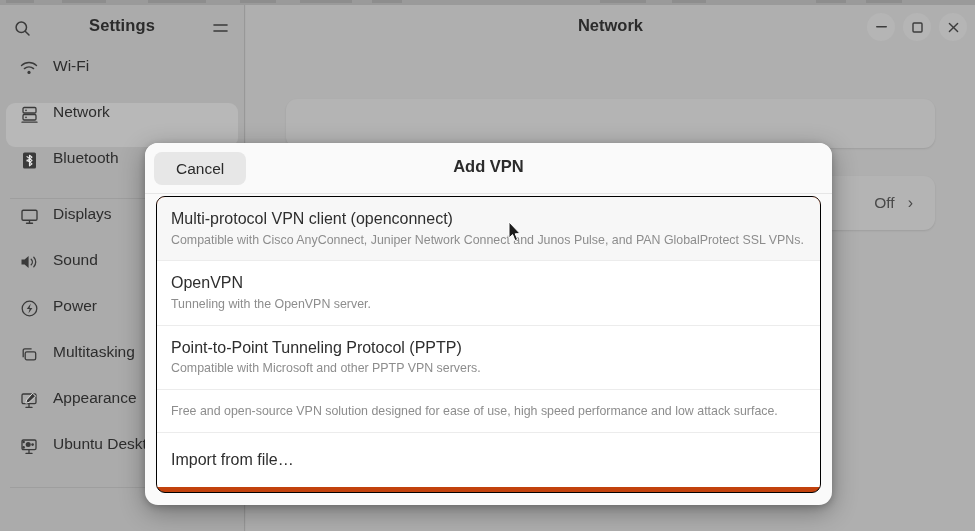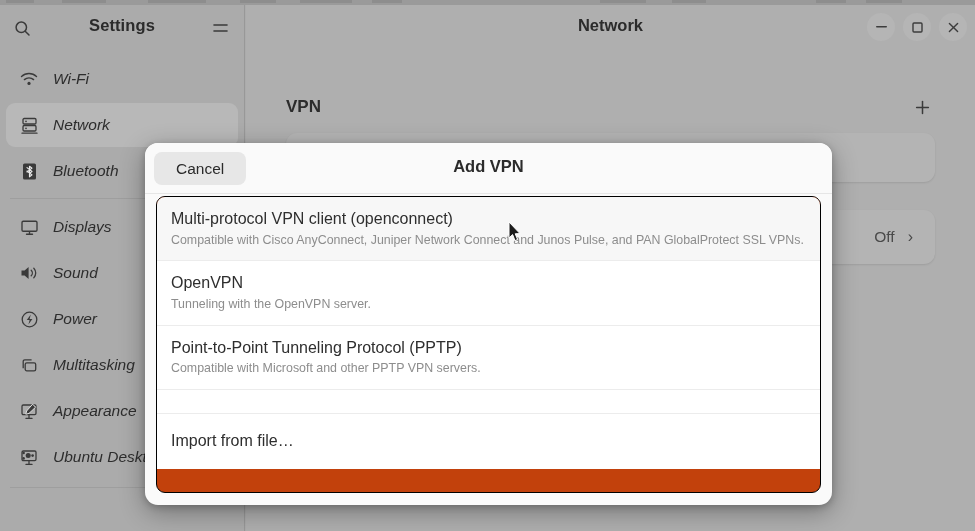--- a/index.html
+++ b/index.html
@@ -71,11 +71,10 @@
   .nav-item {
     position: relative;
     height: 44px; margin: 2px 6px;
-    display: flex; align-items: center;
+    display: flex; 
     border-radius: 9px;
     padding-left: 12px;
     color: #2e2e2e;
-    font-style: italic;
   }
   .nav-item.selected { background: #b8b8b8; }
   .nav-icon {

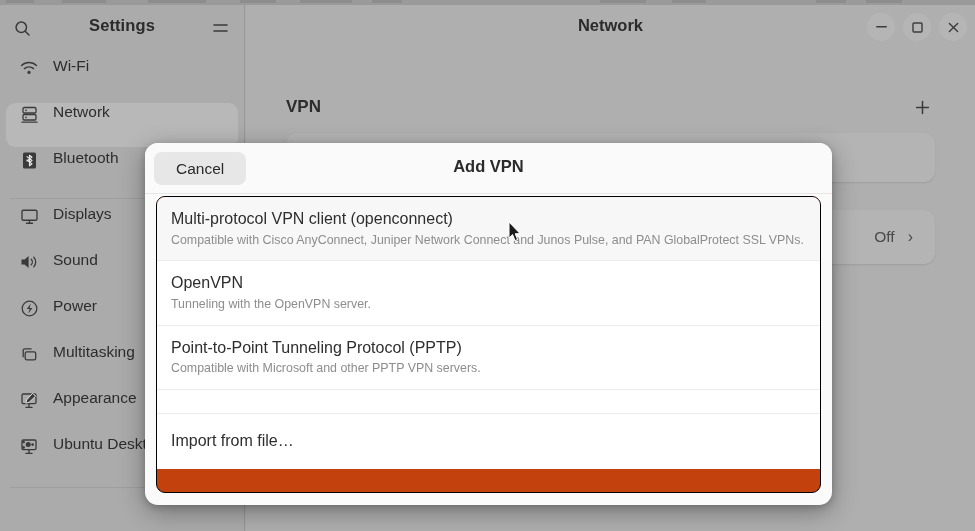--- a/index.html
+++ b/index.html
@@ -378,15 +378,6 @@
       </div>
 
       <div class="section">
-        <div class="section-head">
-          <span class="section-title">VPN</span>
-          <span class="section-add">
-            <svg width="15" height="15" viewBox="0 0 15 15" stroke="#3b3b3b" stroke-width="1.5" stroke-linecap="round">
-              <line x1="7.5" y1="1.6" x2="7.5" y2="13.4"></line>
-                <line x1="1.6" y1="7.5" x2="13.4" y2="7.5"></line>
-            </svg>
-          </span>
-        </div>
 
         <div class="card vpn-card"></div>
 

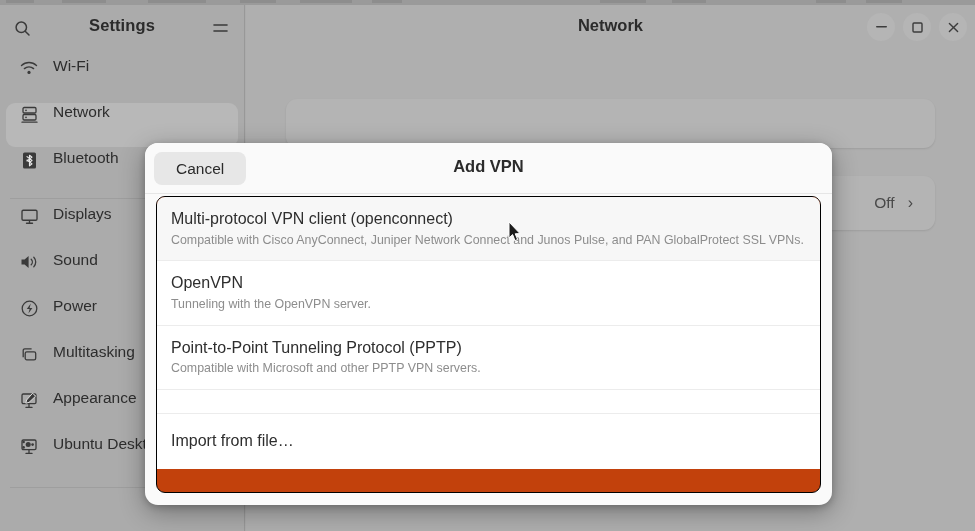--- a/index.html
+++ b/index.html
@@ -414,6 +414,7 @@
         </div>
 
         <div class="vpn-item">
+          <div class="vpn-desc">Free and open-source VPN solution designed for ease of use, high speed performance and low attack surface.</div>
         </div>
 
         <div class="vpn-item no-desc">

